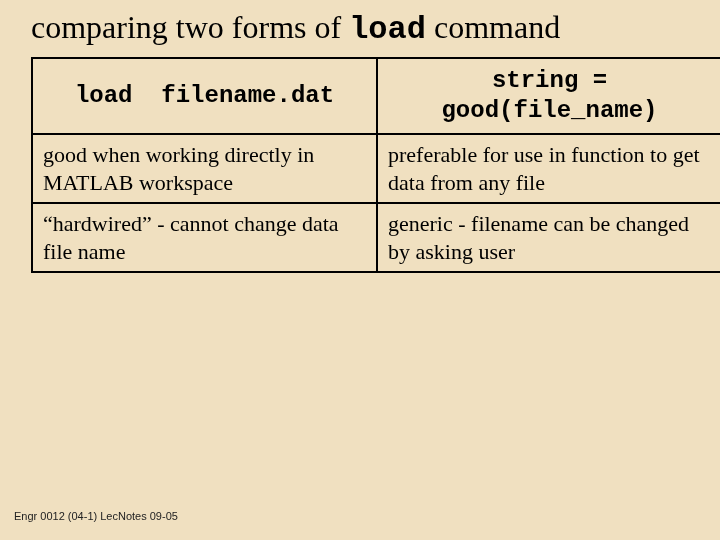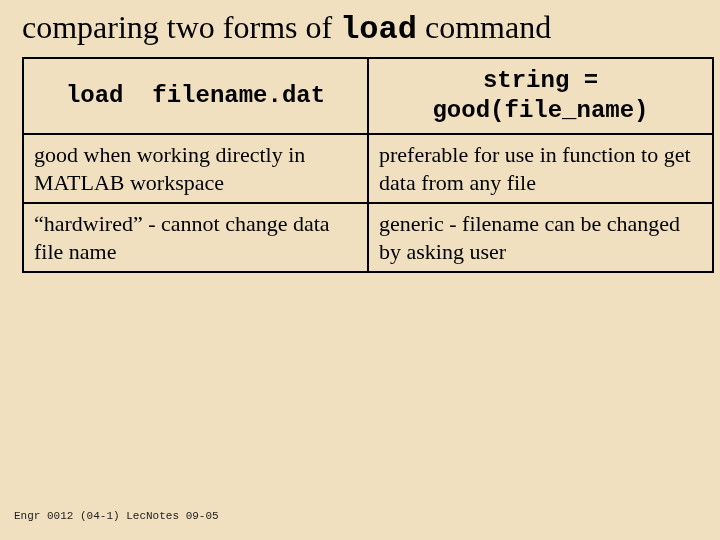--- a/index.html
+++ b/index.html
@@ -17,7 +17,7 @@
     height: 540px;
     position: relative;
     box-sizing: border-box;
-    padding: 10px 14px 0 22px;
+    padding: 10px 14px 0 31px;
   }
   .title {
     font-size: 32px;

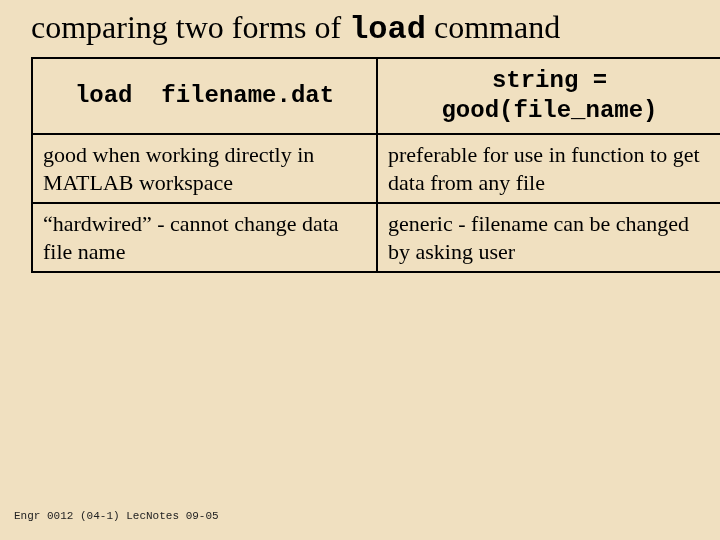--- a/index.html
+++ b/index.html
@@ -53,7 +53,7 @@
     position: absolute;
     left: 14px;
     bottom: 18px;
-    font-family: Liberation Mono, monospace;
+    font-family: Liberation Sans, sans-serif;
     font-size: 11px;
     color: #222;
   }

